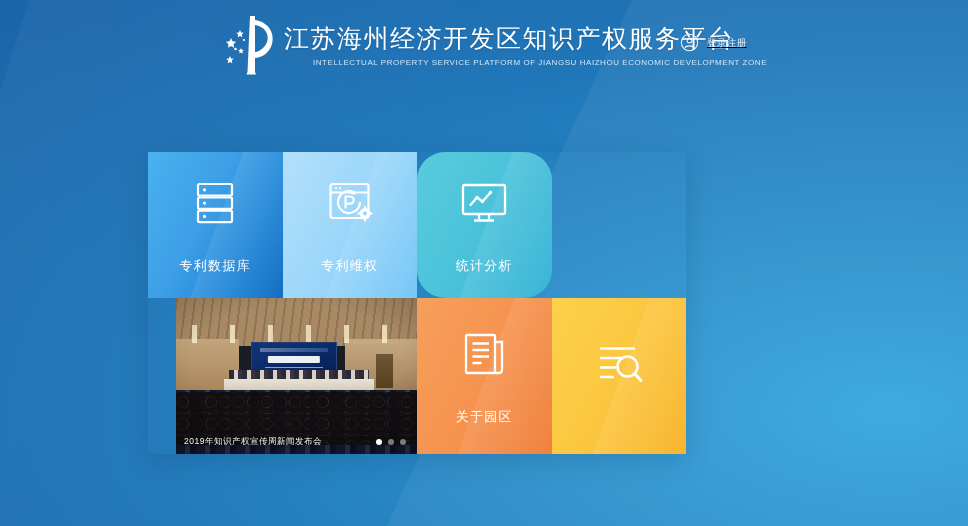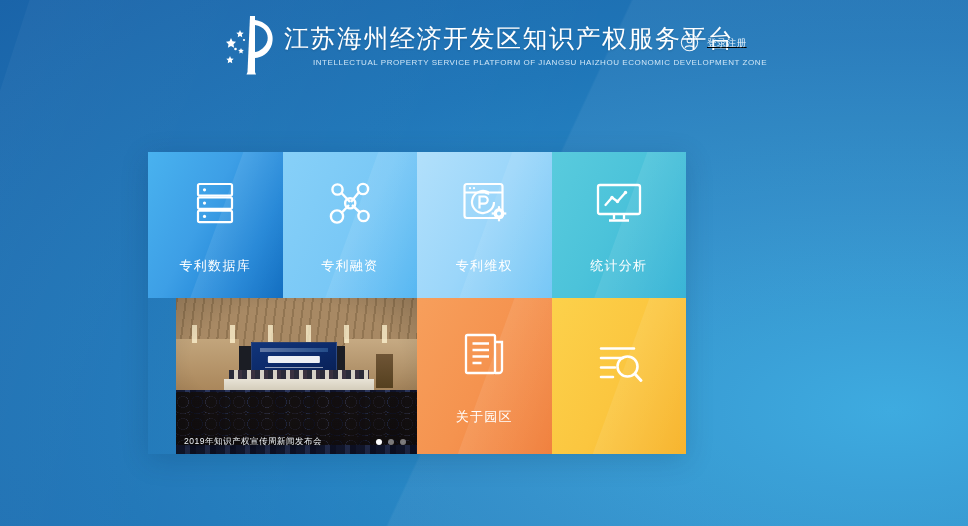--- a/index.html
+++ b/index.html
@@ -197,20 +197,6 @@
     </div>
 
 
-    <div class="tile t3">
-      <span class="sheen"></span>
-      <div class="ico">
-        <svg viewBox="0 0 56 56" xmlns="http://www.w3.org/2000/svg" fill="none" stroke="#ffffff" stroke-width="2.4">
-          <path d="M19 17.5 L28 27 M37.5 16.5 L29 27 M19.5 38 L27 30 M38 37.5 L30 30"></path>
-          <circle cx="28.2" cy="28.3" r="5.1"></circle>
-          <circle cx="15.5" cy="14.5" r="5.1"></circle>
-          <circle cx="41" cy="14" r="5.1"></circle>
-          <circle cx="15" cy="41.5" r="6.1"></circle>
-          <circle cx="41.5" cy="41" r="5.1"></circle>
-        </svg>
-      </div>
-      <div class="caption">专利融资</div>
-    </div>
 
     <div class="tile t4">
       <span class="sheen"></span>

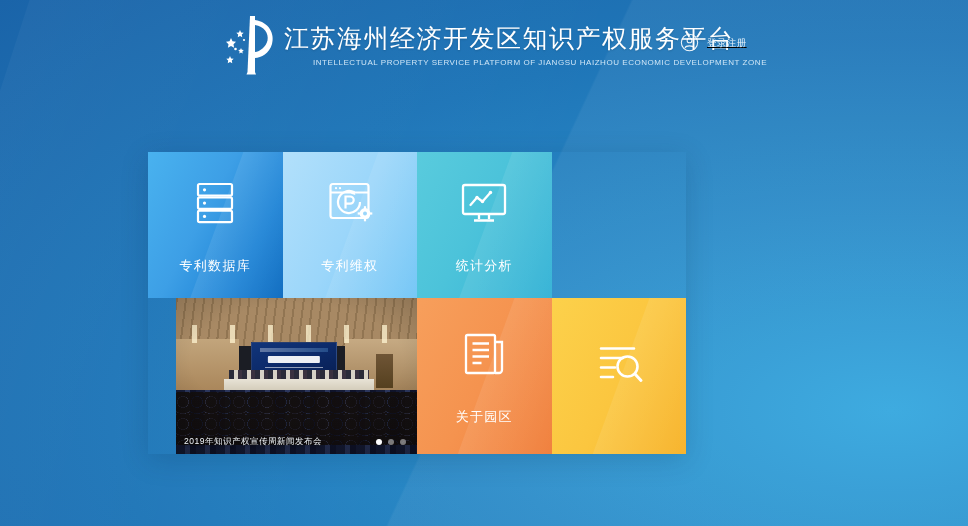--- a/index.html
+++ b/index.html
@@ -77,7 +77,7 @@
   .t2{background:linear-gradient(118deg,#63bdf3 0%,#4fb0ef 48%,#159ee8 100%);}
   .t3{background:linear-gradient(118deg,#87d0f8 0%,#79c8f6 55%,#54b6f2 100%);}
   .t4{background:linear-gradient(118deg,#b2e0fb 0%,#9bd6fa 50%,#74c6f6 100%);}
-  .t5{background:linear-gradient(118deg,#59cbdd 0%,#4cc3da 45%,#36b3d6 100%);}
+  .t5{background:linear-gradient(118deg,#59cbdd 0%,#4cc3da 45%,#36b3d6 100%);border-radius:28px;}
   .t6{background:linear-gradient(118deg,#f79f5c 0%,#f5934f 50%,#f07f3c 100%);}
   .t7{background:linear-gradient(118deg,#fcd14b 0%,#fbc63f 52%,#f7b32b 100%);}
 

